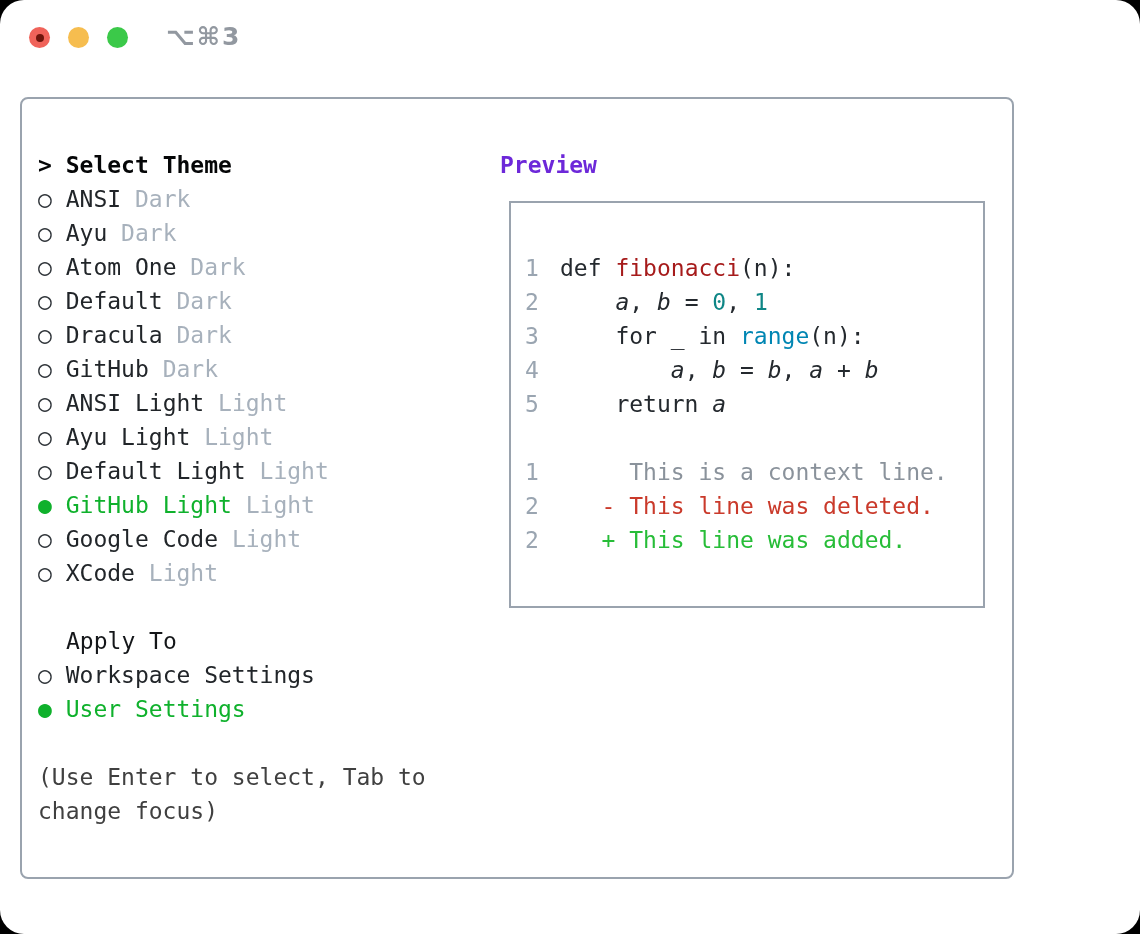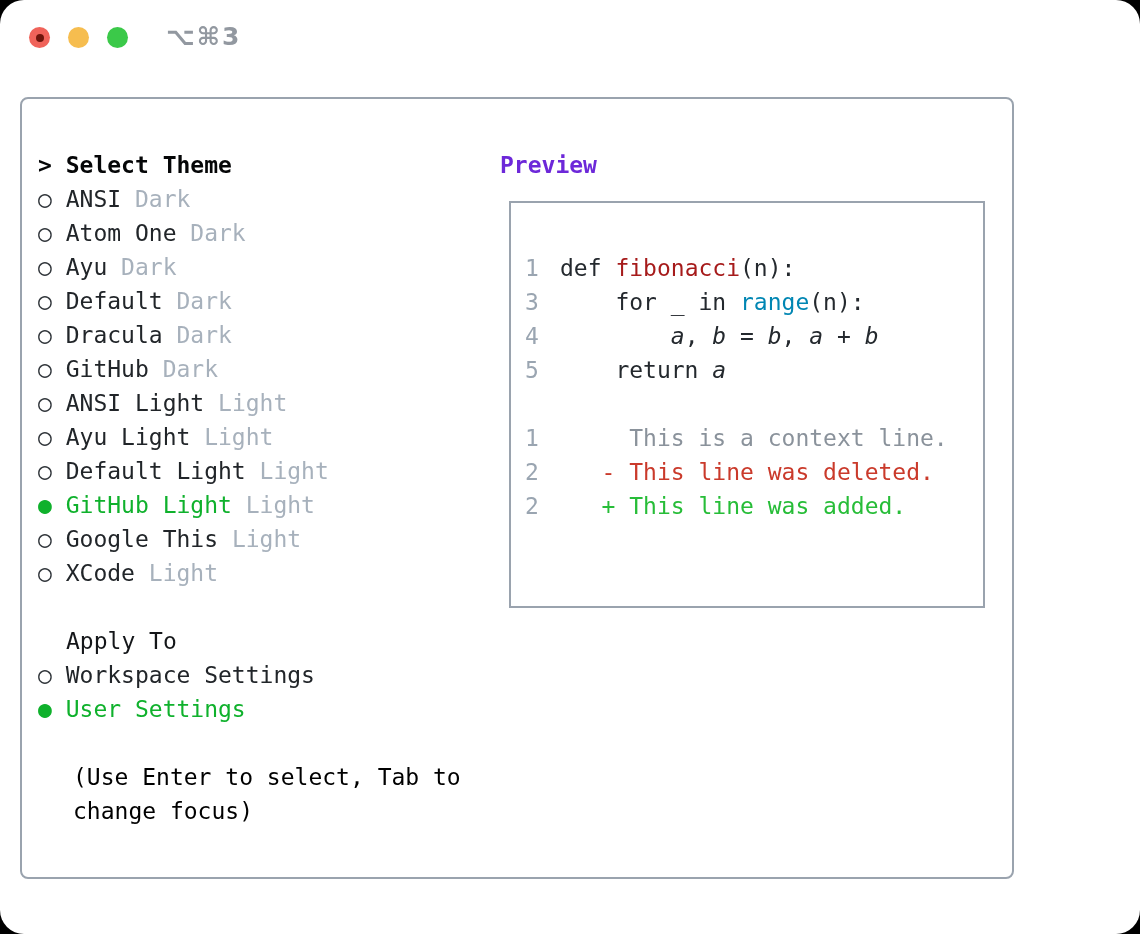--- a/index.html
+++ b/index.html
@@ -73,8 +73,8 @@
 
       <div id="theme-list">
           <div class="row"><span class="bullet">○ </span><span>ANSI</span><span class="tag"> Dark</span></div>
+          <div class="row"><span class="bullet">○ </span><span>Ayu</span><span class="tag"> Dark</span></div>
           <div class="row"><span class="bullet">○ </span><span>Atom One</span><span class="tag"> Dark</span></div>
-          <div class="row"><span class="bullet">○ </span><span>Ayu</span><span class="tag"> Dark</span></div>
           <div class="row"><span class="bullet">○ </span><span>Default</span><span class="tag"> Dark</span></div>
           <div class="row"><span class="bullet">○ </span><span>Dracula</span><span class="tag"> Dark</span></div>
           <div class="row"><span class="bullet">○ </span><span>GitHub</span><span class="tag"> Dark</span></div>

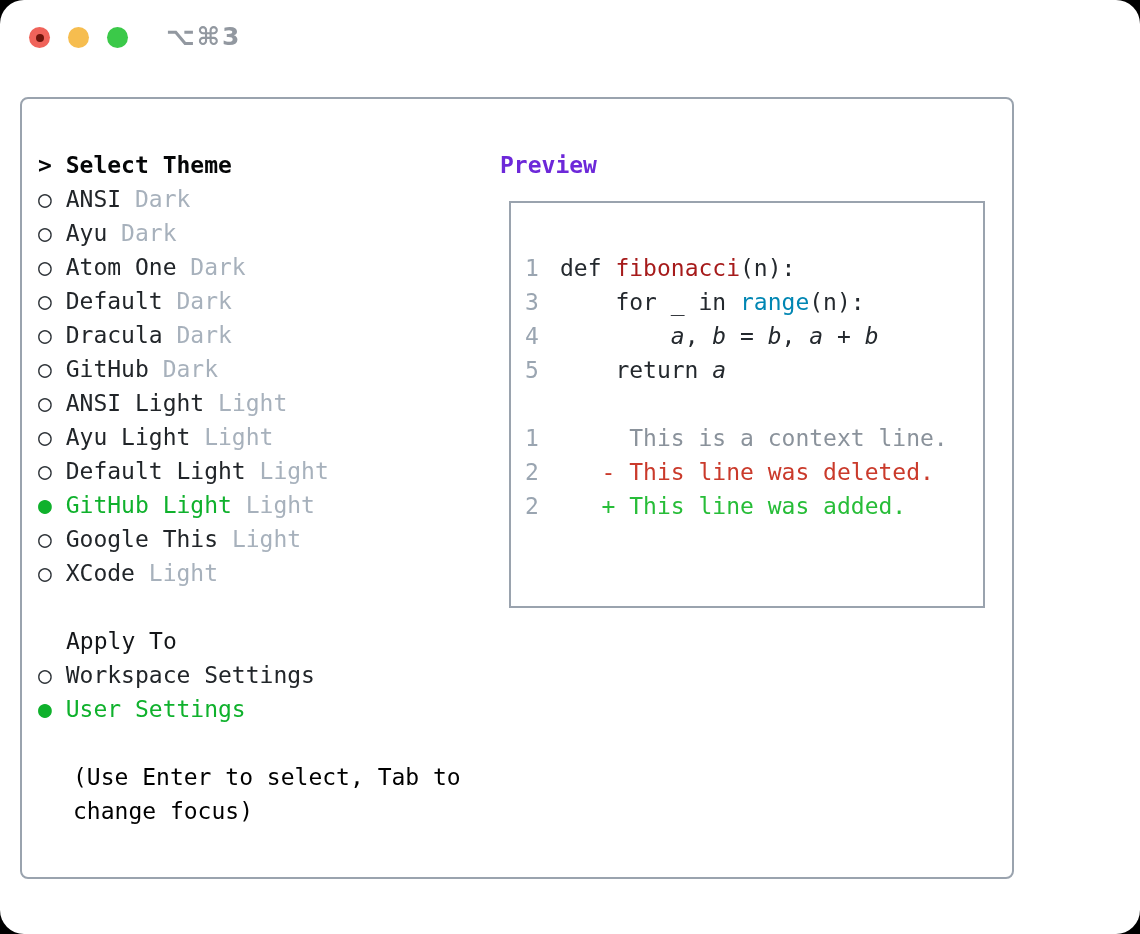--- a/index.html
+++ b/index.html
@@ -104,6 +104,7 @@
     <div class="preview-box">
       <div id="preview-lines">
           <div class="pline"><span class="ln">1</span><span class="tok-plain">def </span><span class="tok-func">fibonacci</span><span class="tok-plain">(n):</span></div>
+          <div class="pline"><span class="ln">2</span><span class="tok-plain">    </span><span class="tok-var">a</span><span class="tok-plain">, </span><span class="tok-var">b</span><span class="tok-plain"> = </span><span class="tok-numlit">0</span><span class="tok-plain">, </span><span class="tok-numlit">1</span></div>
           <div class="pline"><span class="ln">3</span><span class="tok-plain">    for _ in </span><span class="tok-call">range</span><span class="tok-plain">(n):</span></div>
           <div class="pline"><span class="ln">4</span><span class="tok-plain">        </span><span class="tok-var">a</span><span class="tok-plain">, </span><span class="tok-var">b</span><span class="tok-plain"> = </span><span class="tok-var">b</span><span class="tok-plain">, </span><span class="tok-var">a</span><span class="tok-plain"> + </span><span class="tok-var">b</span></div>
           <div class="pline"><span class="ln">5</span><span class="tok-plain">    return </span><span class="tok-var">a</span></div>

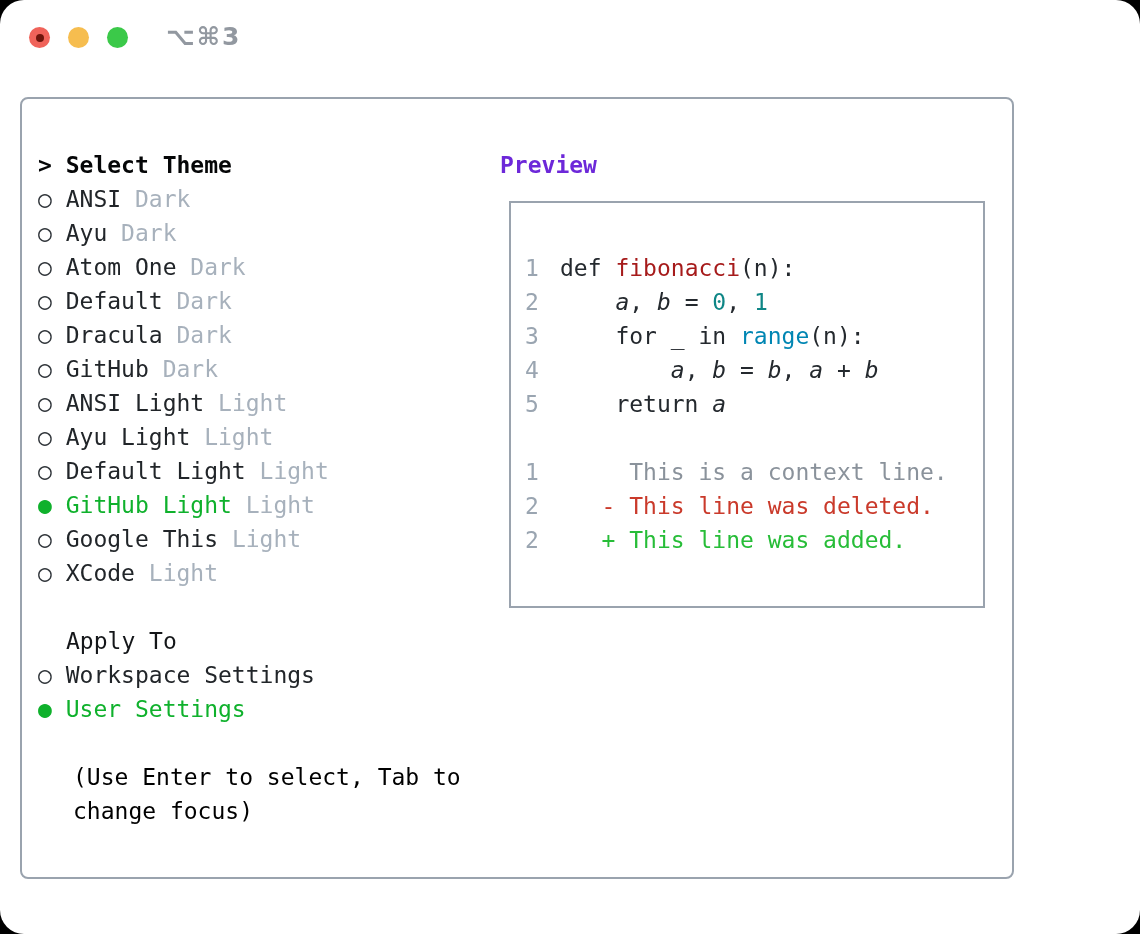--- a/index.html
+++ b/index.html
@@ -82,7 +82,7 @@
           <div class="row"><span class="bullet">○ </span><span>Ayu Light</span><span class="tag"> Light</span></div>
           <div class="row"><span class="bullet">○ </span><span>Default Light</span><span class="tag"> Light</span></div>
           <div class="row sel"><span class="bullet">● </span><span>GitHub Light</span><span class="tag"> Light</span></div>
-          <div class="row"><span class="bullet">○ </span><span>Google This</span><span class="tag"> Light</span></div>
+          <div class="row"><span class="bullet">○ </span><span>Google Code</span><span class="tag"> Light</span></div>
           <div class="row"><span class="bullet">○ </span><span>XCode</span><span class="tag"> Light</span></div>
         </div>
 

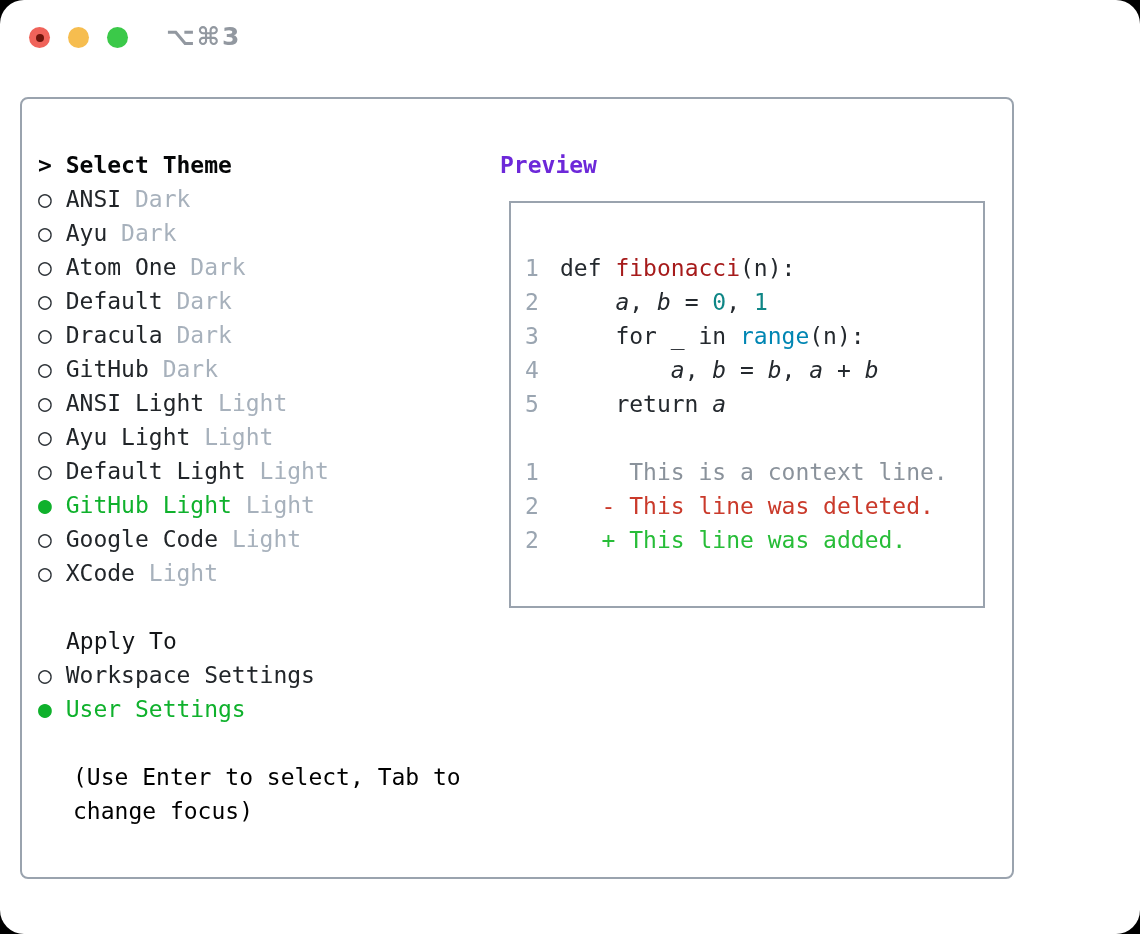--- a/index.html
+++ b/index.html
@@ -30,7 +30,7 @@
   .left-col { position:absolute; left:16px; top:49px; }
   .bold { font-weight:bold; color:#050607; }
   .tag { color:#a7b1bc; }
-  .dim { color:#000000;margin-left:35px; }
+  .dim { color:#404040; }
   .bullet { color:#33383d; }
   .sel, .sel .bullet { color:#0fb12c; }
   .apply-header { color:#141619; padding-left:28px; }

